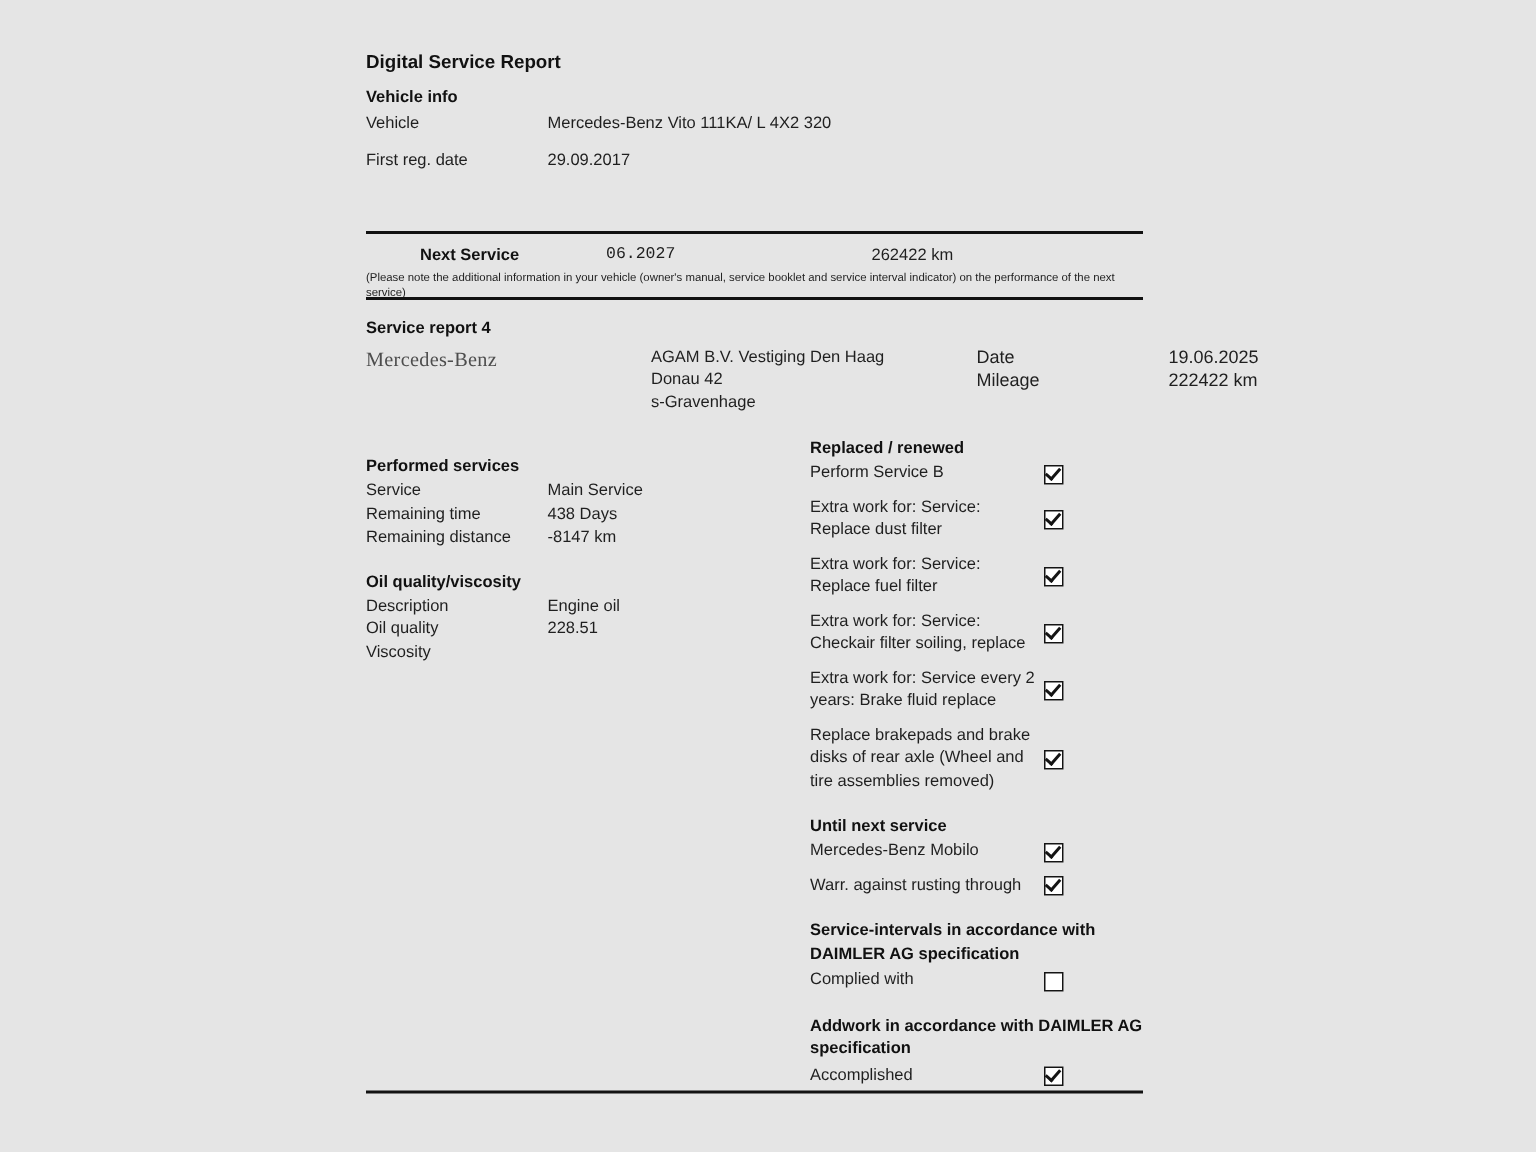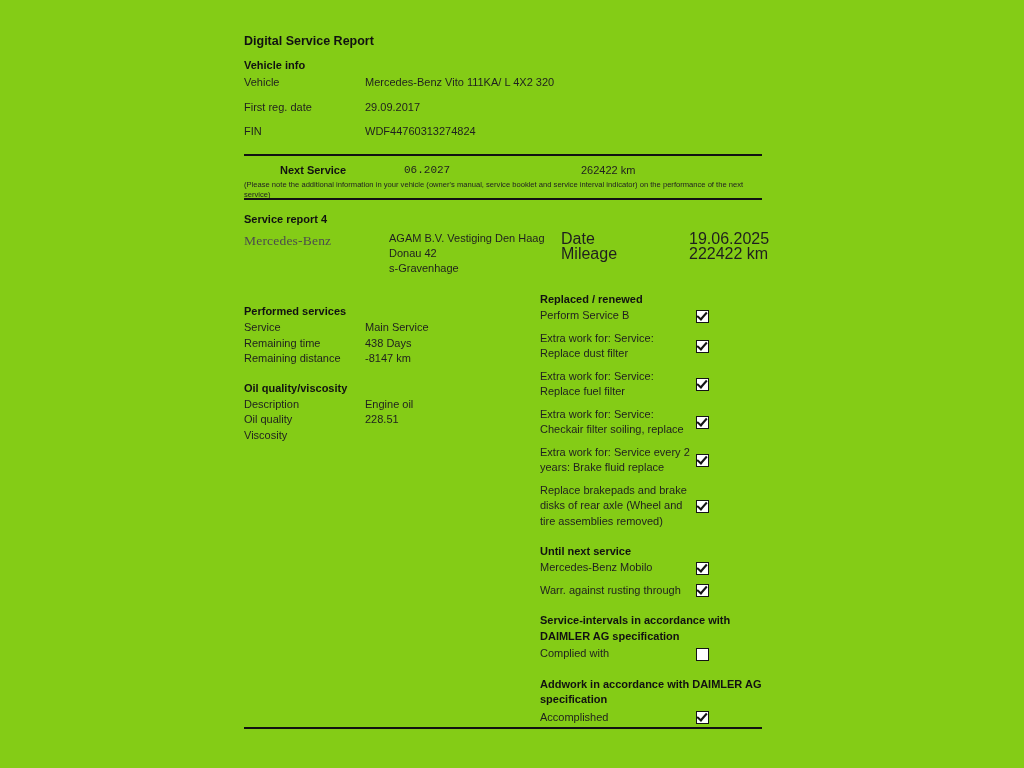--- a/index.html
+++ b/index.html
@@ -7,7 +7,7 @@
   .page {
     position:relative;
     width:1024px; height:768px;
-    background:#84cc16;
+    background:#e5e5e5;
     font-family:"Liberation Sans","DejaVu Sans",sans-serif;
     color:#1f1f1f;
     overflow:hidden;

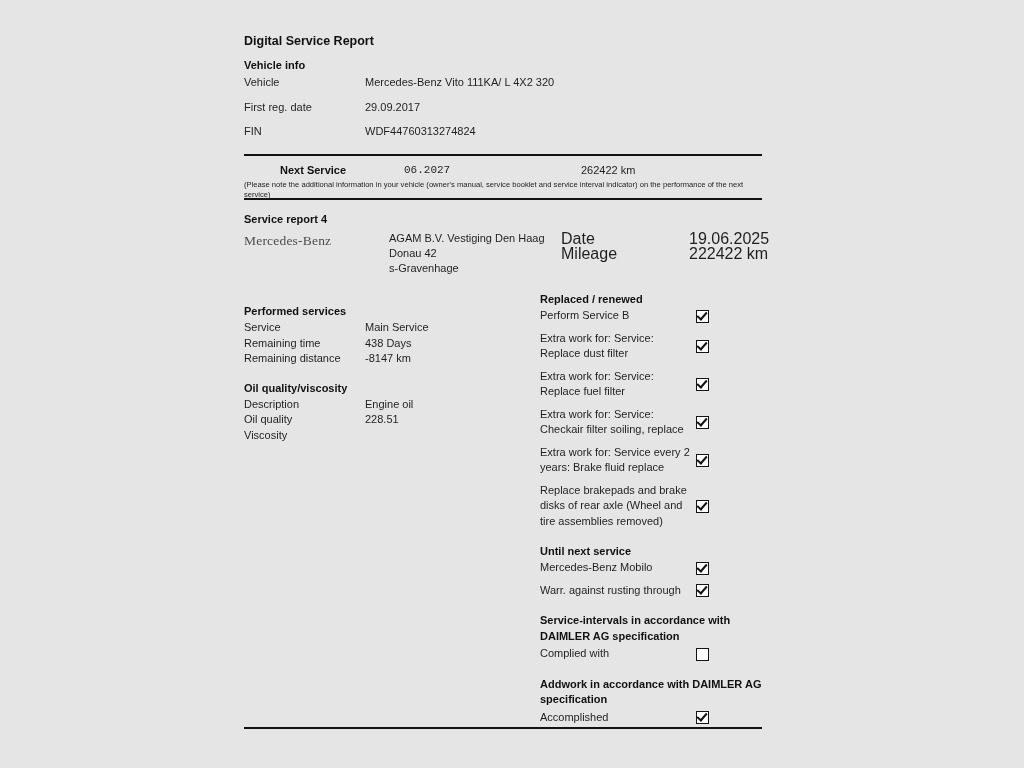--- a/index.html
+++ b/index.html
@@ -107,10 +107,6 @@
         <span class="kv-label">First reg. date</span>
         <span class="kv-value">29.09.2017</span>
       </div>
-      <div class="kv-row">
-        <span class="kv-label">FIN</span>
-        <span class="kv-value">WDF44760313274824</span>
-      </div>
     </div>
 
     <div class="hr hr1"></div>

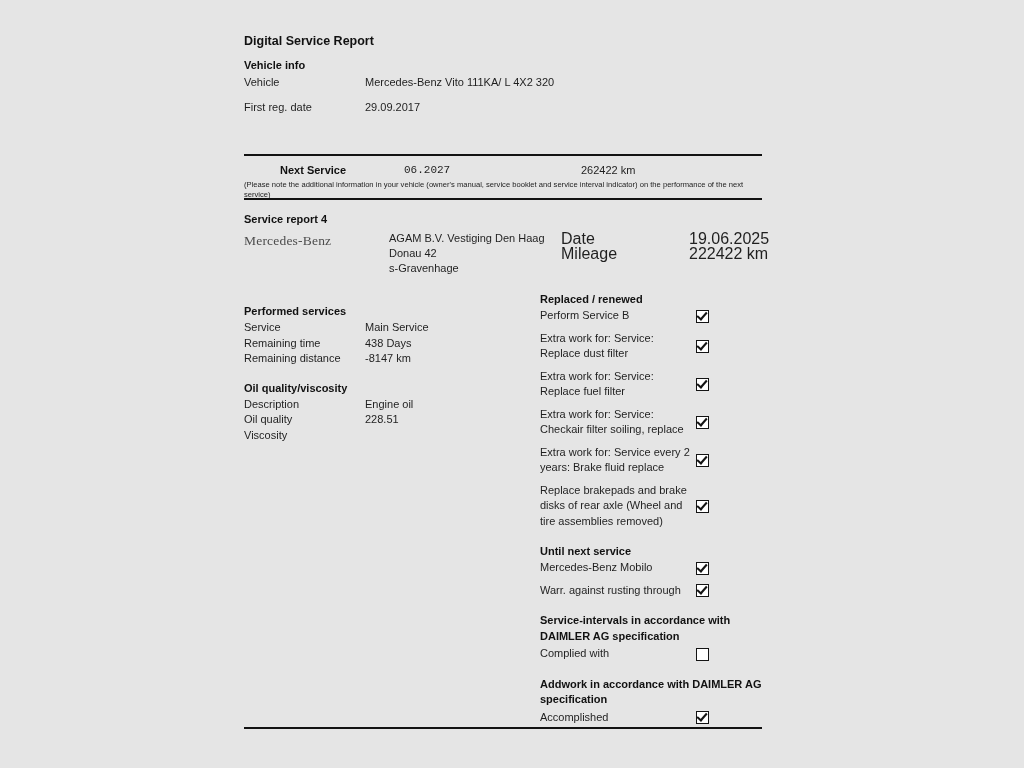--- a/index.html
+++ b/index.html
@@ -43,7 +43,7 @@
 
   .sr-heading { position:absolute; left:0; top:212px; }
 
-  .dealer-block { position:absolute; left:0; top:231px; width:518px; display:flex; }
+  .dealer-block { position:absolute; left:0; top:231px; width:518px; display:flex;gap:45px; }
   .brand-col { width:124px; flex:none; }
   .brand-wordmark {
     font-family:"Liberation Serif","DejaVu Serif",serif;

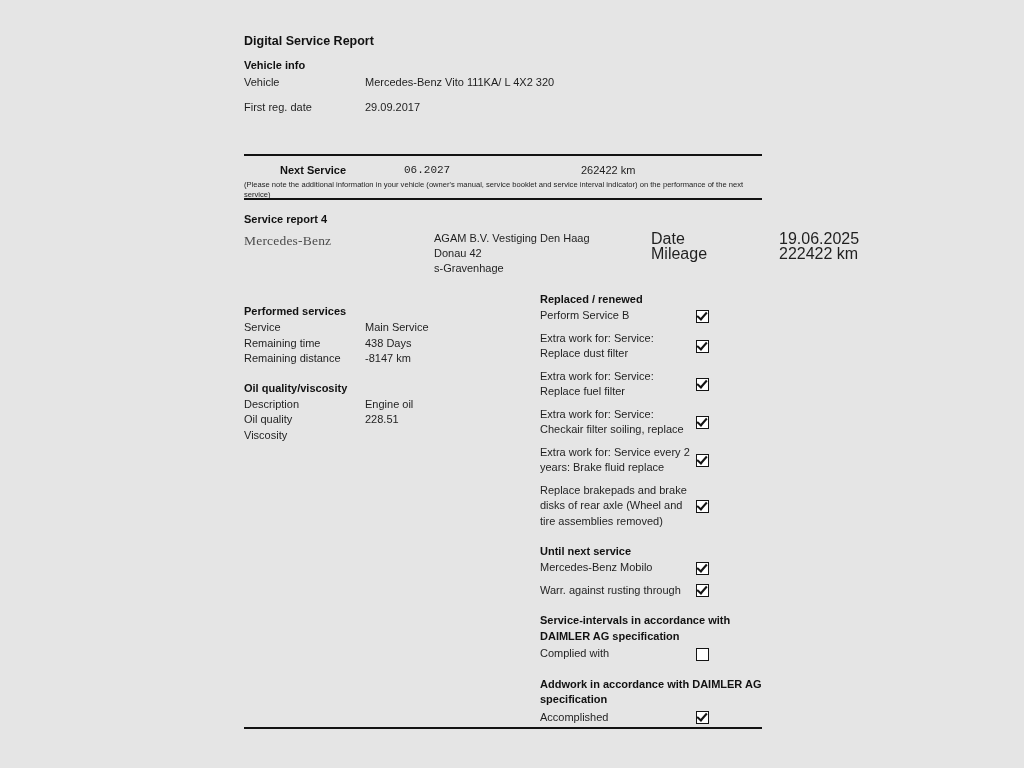--- a/index.html
+++ b/index.html
@@ -50,7 +50,7 @@
     font-size:13.5px; color:#4d4d4d; letter-spacing:0.2px;
   }
   .dealer-col { width:172px; flex:none; font-size:11px; line-height:15px;margin-left:21px; }
-  .detail-col { flex:1; font-size:16px; line-height:15px; }
+  .detail-col { flex:1; font-size:12px; line-height:15px; }
   .detail-row { display:flex; }
   .detail-label { width:128px; flex:none; }
 

